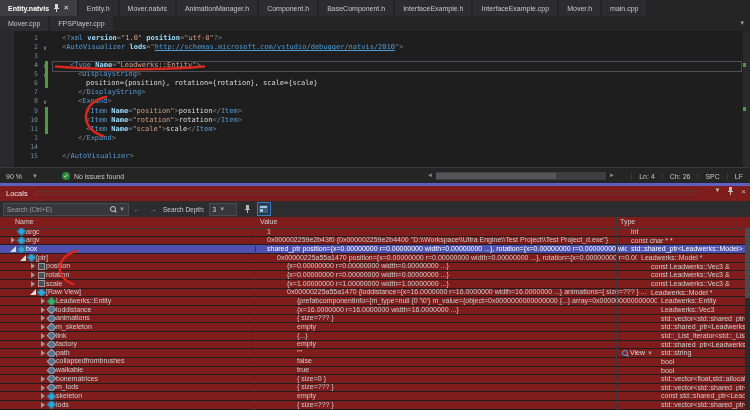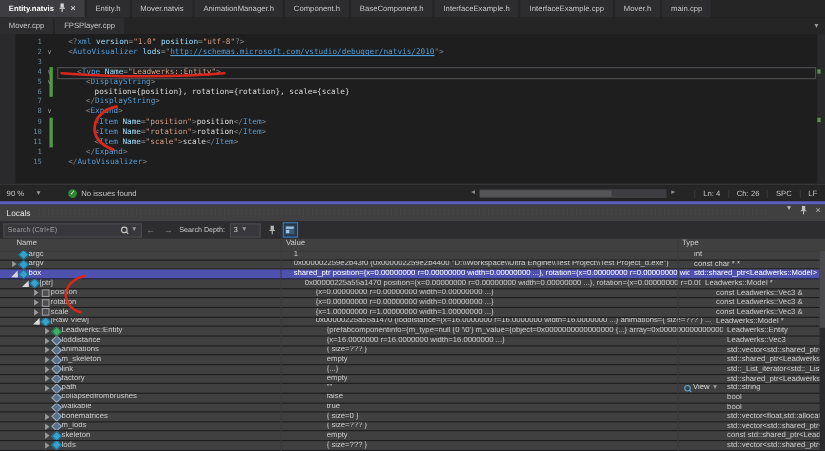--- a/index.html
+++ b/index.html
@@ -23,7 +23,7 @@
   .cl .ln{width:38px;text-align:right;color:#6b8a99;font-size:6.5px;flex:none;}
   .cl .fold{width:14px;text-align:center;color:#9a9a9a;font-size:6px;flex:none;}
   .cl .code{flex:1;overflow:hidden;}
-  .sg{color:#808080;}.sb{color:#569cd6;}.sa{color:#9cdcfe;}.so{color:#d69d85;}
+  .sg{color:#808080;}.sb{color:#569cd6;}.sa{color:#9cdcfe;font-weight:bold;}.so{color:#d69d85;}
   .sw{color:#dcdcdc;}.su{color:#4e9cd6;text-decoration:underline;}
   .greenbar{position:absolute;left:45px;width:3px;background:#4f9b43;}
   #curline{position:absolute;left:52px;right:8px;height:9px;border:1px solid #4f4f55;}

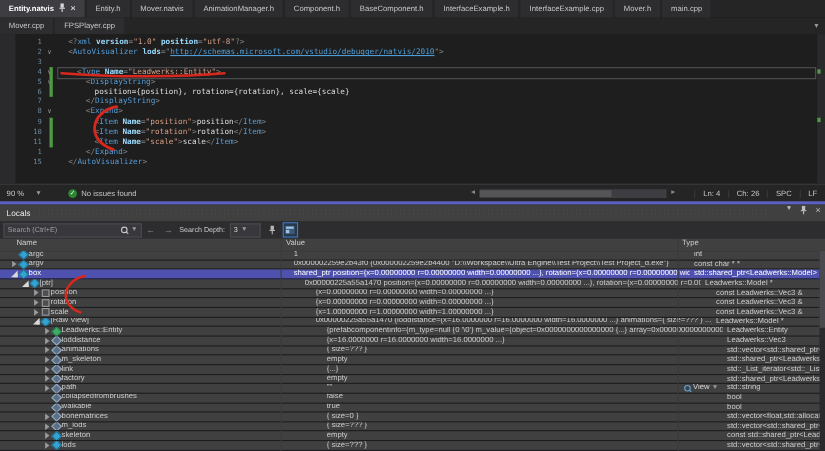--- a/index.html
+++ b/index.html
@@ -164,6 +164,7 @@
         <div class="cl"><span class="ln">10</span><span class="fold"></span><span class="code" style="padding-left: 34px;"><span class="sg">&lt;</span><span class="sb">Item</span><span class="sa"> Name</span><span class="sg">=</span><span class="so">"rotation"</span><span class="sg">&gt;</span><span class="sw">rotation</span><span class="sg">&lt;/</span><span class="sb">Item</span><span class="sg">&gt;</span></span></div>
         <div class="cl"><span class="ln">11</span><span class="fold"></span><span class="code" style="padding-left: 34px;"><span class="sg">&lt;</span><span class="sb">Item</span><span class="sa"> Name</span><span class="sg">=</span><span class="so">"scale"</span><span class="sg">&gt;</span><span class="sw">scale</span><span class="sg">&lt;/</span><span class="sb">Item</span><span class="sg">&gt;</span></span></div>
         <div class="cl"><span class="ln">1</span><span class="fold"></span><span class="code" style="padding-left: 26px;"><span class="sg">&lt;/</span><span class="sb">Expand</span><span class="sg">&gt;</span></span></div>
+        <div class="cl"><span class="ln">14</span><span class="fold"></span><span class="code" style="padding-left: 10px;"></span></div>
         <div class="cl"><span class="ln">15</span><span class="fold"></span><span class="code" style="padding-left: 10px;"><span class="sg">&lt;/</span><span class="sb">AutoVisualizer</span><span class="sg">&gt;</span></span></div>
       </div>
     <div id="curline" style="top:30.2px;"></div>

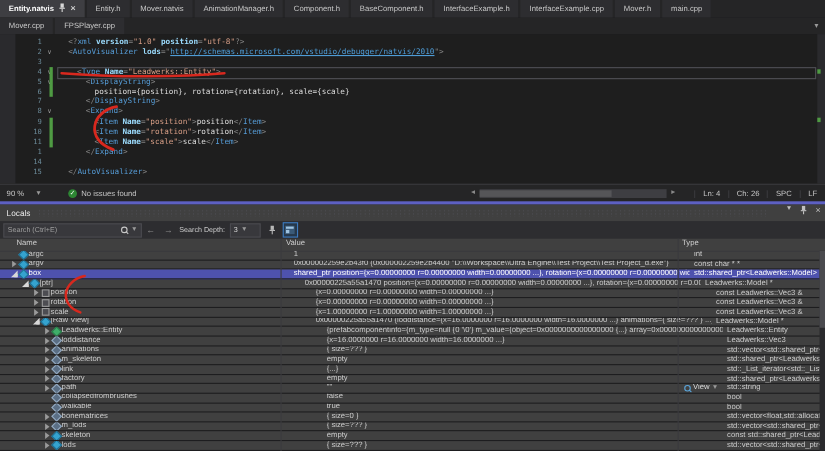--- a/index.html
+++ b/index.html
@@ -46,7 +46,7 @@
   
   #split{position:absolute;left:0;top:183px;width:750px;height:3px;background:#5d60c3;}
   
-  #locals{position:absolute;left:0;top:186px;width:750px;height:224px;background:#404040;}
+  #locals{position:absolute;left:0;top:186px;width:750px;height:224px;background:#7f1d1d;}
   #ltitle{position:absolute;left:0;top:0;width:750px;height:15px;display:flex;align-items:center;}
   #ltitle .cap{font-size:7.5px;color:#e8e8e8;padding:0 6px;white-space:nowrap;}
   #ltitle .dots{flex:1;height:7px;margin-right:52px;

